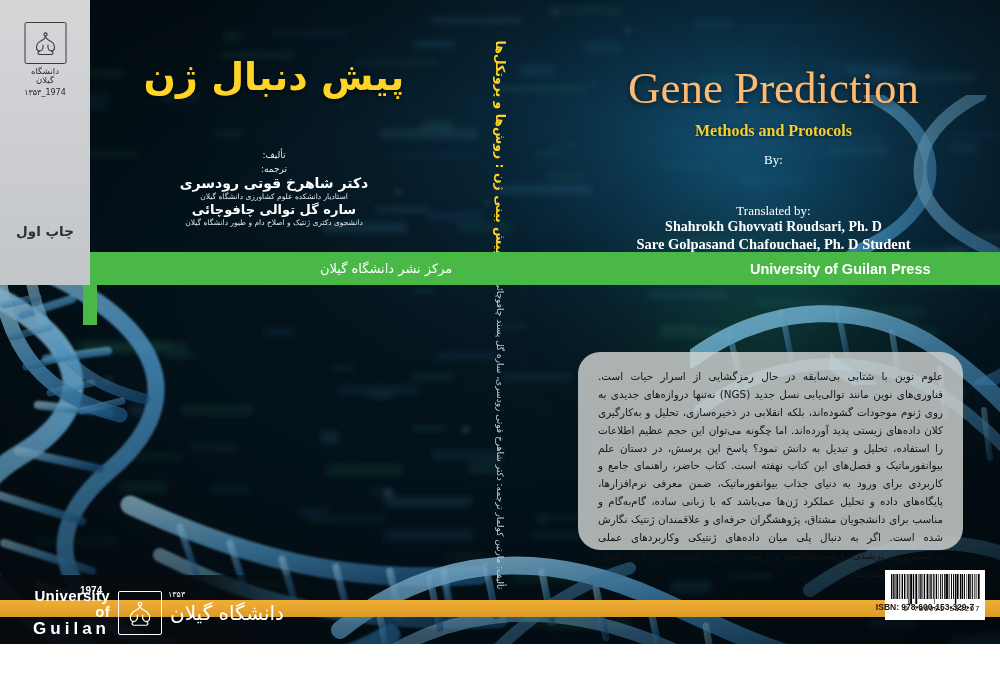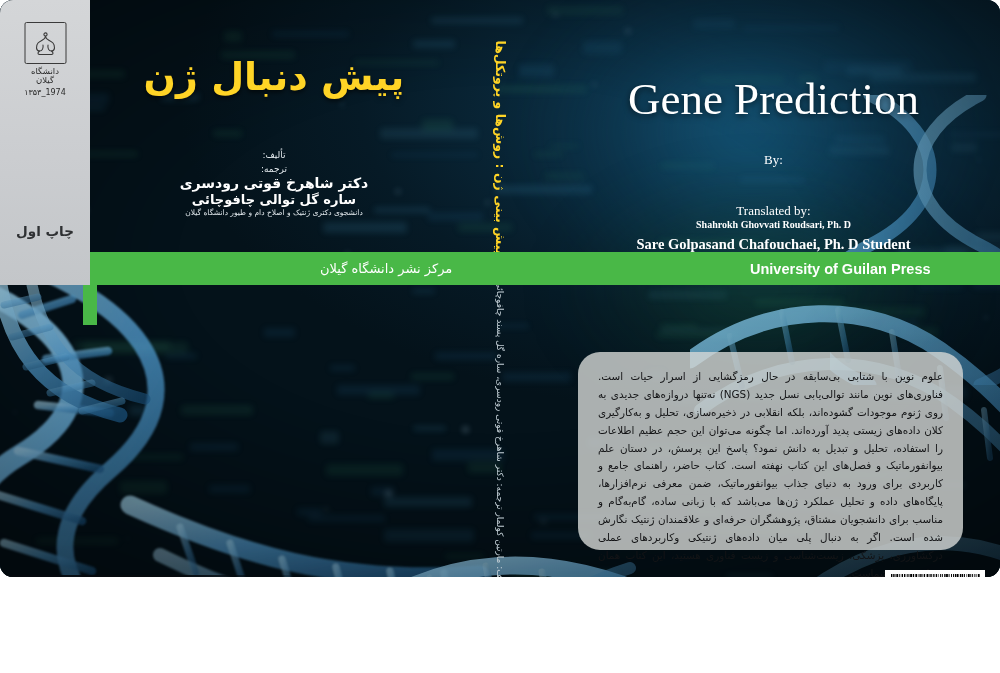--- a/index.html
+++ b/index.html
@@ -7,10 +7,9 @@
 
   #cover{
     position:relative;
-    width:1000px;height:577px;
+    width:1000px;height:644px;
     overflow:hidden;
     background:#07161f;
-    border-radius:13px;
   }
 
   

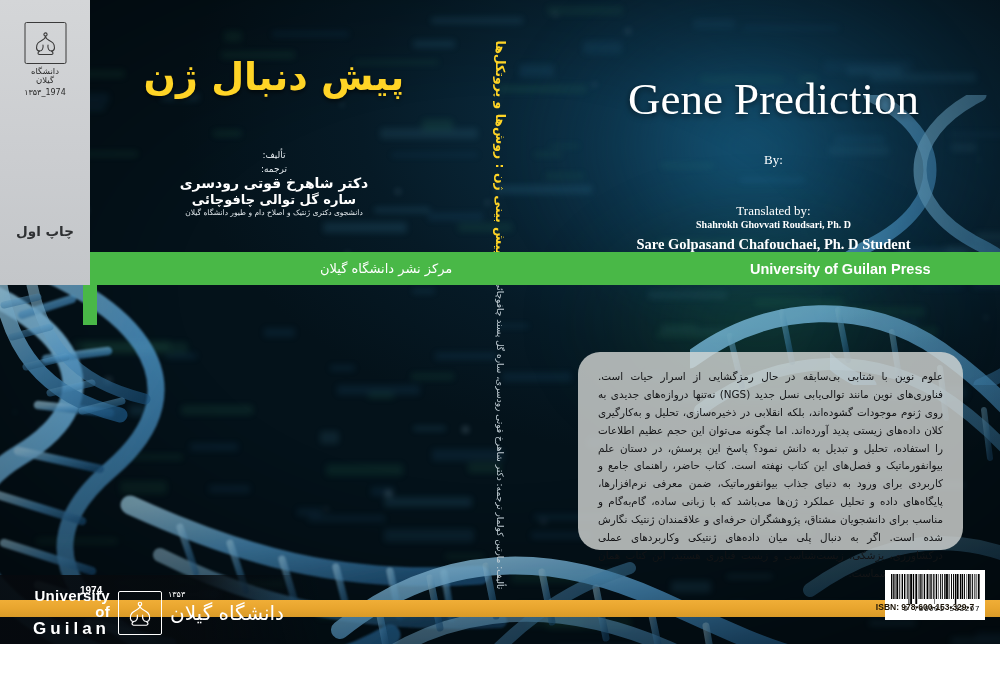--- a/index.html
+++ b/index.html
@@ -126,10 +126,9 @@
   .front-cover{position:absolute;left:547px;top:0;width:453px;height:252px;}
   .en-title{
     position:absolute;left:0;right:0;top:62px;text-align:center;
-    color:#ffffff;font-size:45px;
+    color:#fdba74;font-size:45px;
     font-family:"Liberation Serif","DejaVu Serif",serif;
     text-shadow:0 2px 6px rgba(0,0,0,.6);
-    margin-top:11px;
   }
   .en-subtitle{
     position:absolute;left:0;right:0;top:122px;text-align:center;

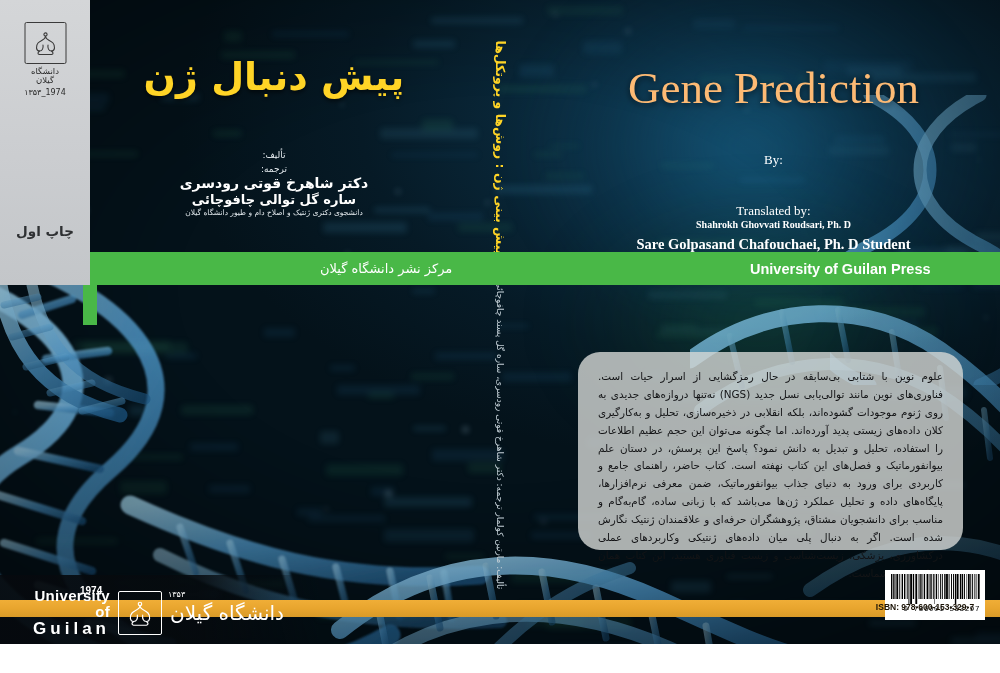--- a/index.html
+++ b/index.html
@@ -567,6 +567,7 @@
 
   <div class="front-cover">
     <div class="en-title">Gene Prediction</div>
+    <div class="en-subtitle">Methods and Protocols</div>
     <div class="en-by">By:</div>
     <div class="en-translated">Translated by:</div>
     <div class="en-tr1">Shahrokh Ghovvati Roudsari, Ph. D</div>

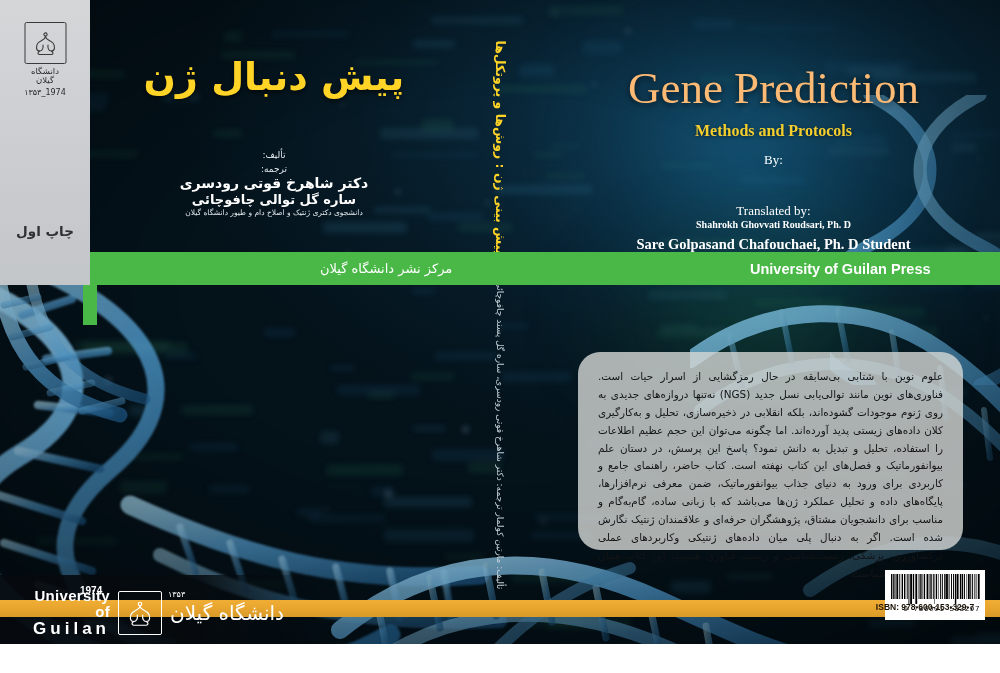--- a/index.html
+++ b/index.html
@@ -560,6 +560,7 @@
       <div class="lbl">تألیف:</div>
       <div class="lbl">ترجمه:</div>
       <div class="name">دکتر شاهرخ قوتی رودسری</div>
+      <div class="aff">استادیار دانشکده علوم کشاورزی دانشگاه گیلان</div>
       <div class="name sm">ساره گل توالی چافوچائی</div>
       <div class="aff">دانشجوی دکتری ژنتیک و اصلاح دام و طیور دانشگاه گیلان</div>
     </div>

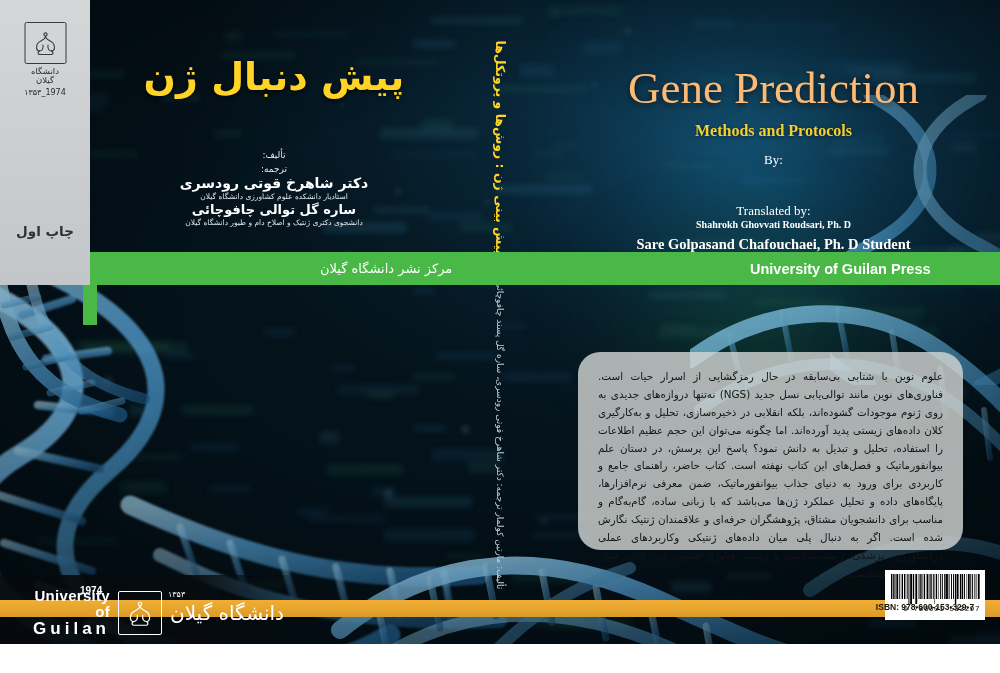--- a/index.html
+++ b/index.html
@@ -153,7 +153,7 @@
   }
   .en-tr1{
     position:absolute;left:0;right:0;top:219px;text-align:center;
-    color:#ffffff;font-size:10px;font-weight:bold;
+    color:#ffffff;font-size:14px;font-weight:bold;
     font-family:"Liberation Serif","DejaVu Serif",serif;
   }
   .en-tr2{

